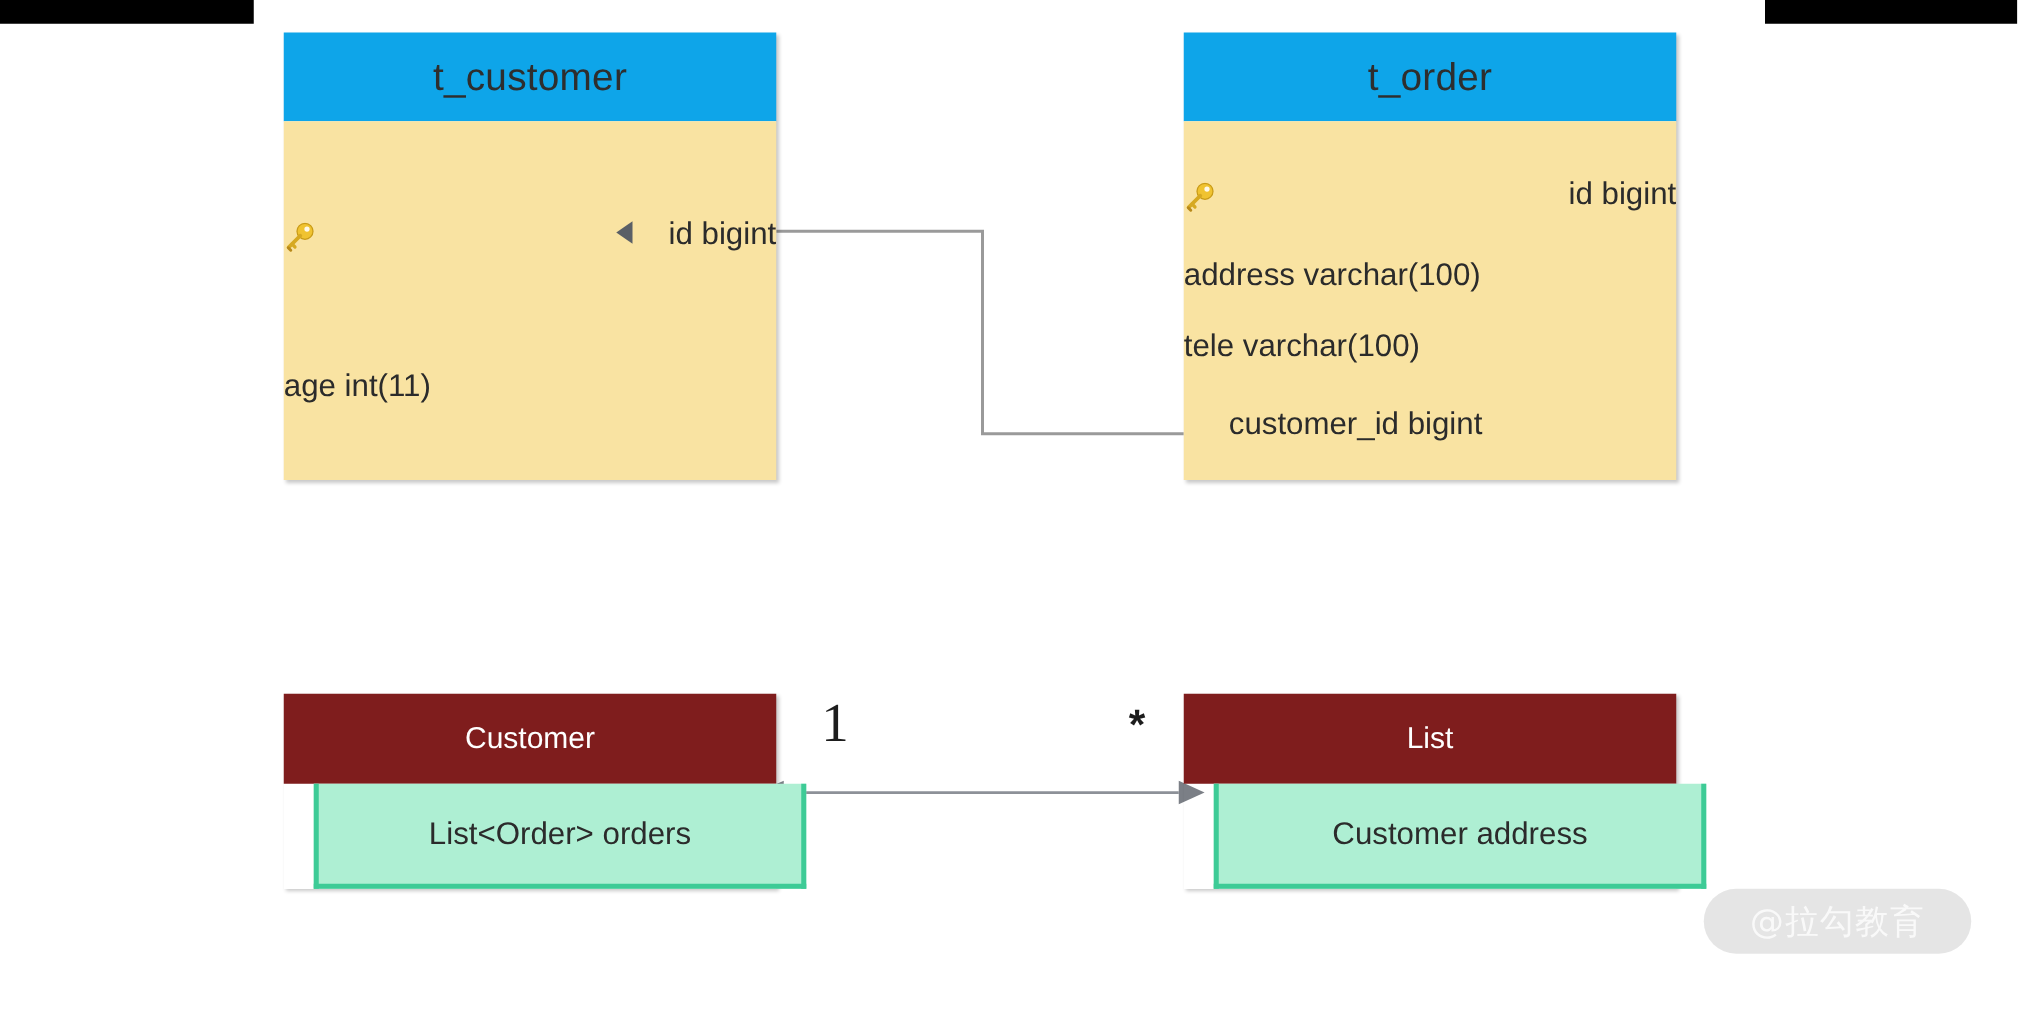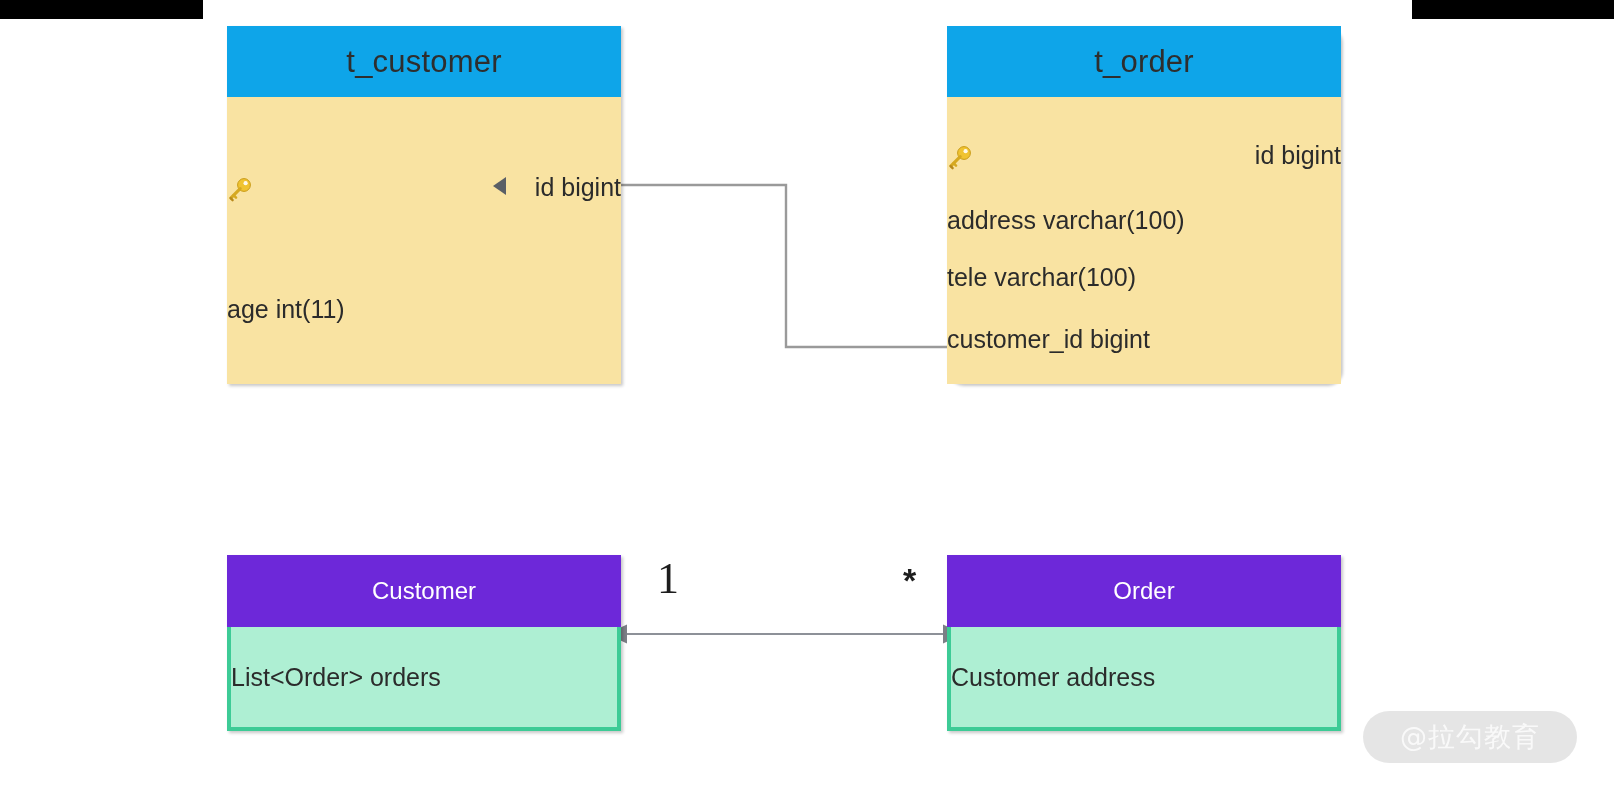--- a/index.html
+++ b/index.html
@@ -186,7 +186,7 @@
     </div>
   </div>
 
-  <div class="entity table-entity" style="left:947px; top:26px; width:394px;border-radius:15px;">
+  <div class="entity table-entity" style="left:947px; top:26px; width:394px;">
     <div class="ent-header">
       <span>t_order</span>
     </div>

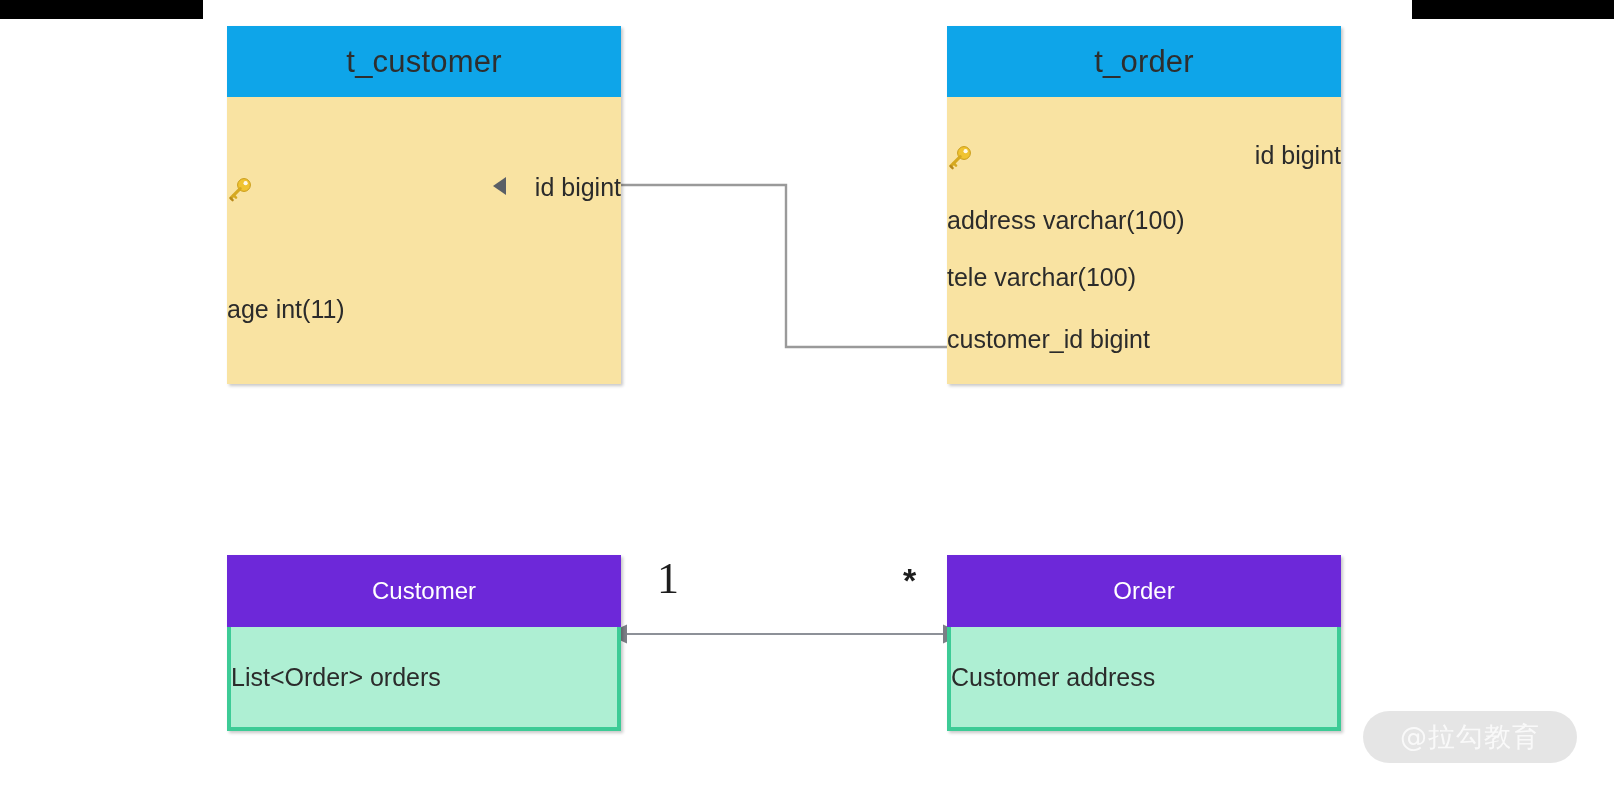--- a/index.html
+++ b/index.html
@@ -213,7 +213,7 @@
         <span>tele varchar(100)</span>
       </div>
 
-      <div class="field" style="top:226px; height:32px;">
+      <div class="field" style="top:226px; height:32px;padding-left:36px;">
         <span>customer_id bigint</span>
       </div>
 

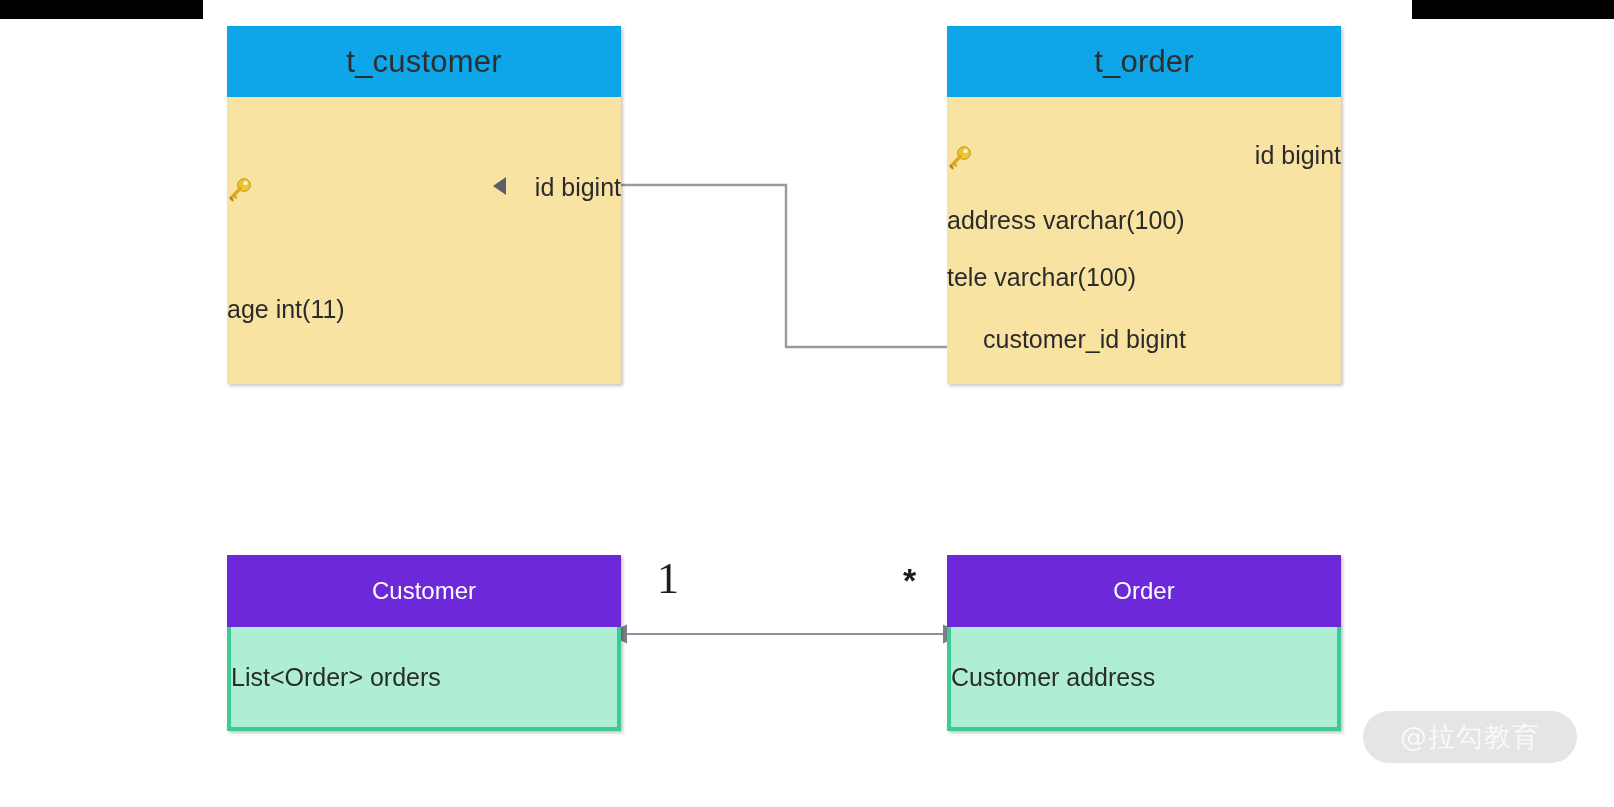--- a/index.html
+++ b/index.html
@@ -89,7 +89,7 @@
 
   
   .class-entity .ent-header {
-    background: #6d28d9;
+    background: #7f1d1d;
     height: 72px;
     color: #ffffff;
     font-size: 24px;

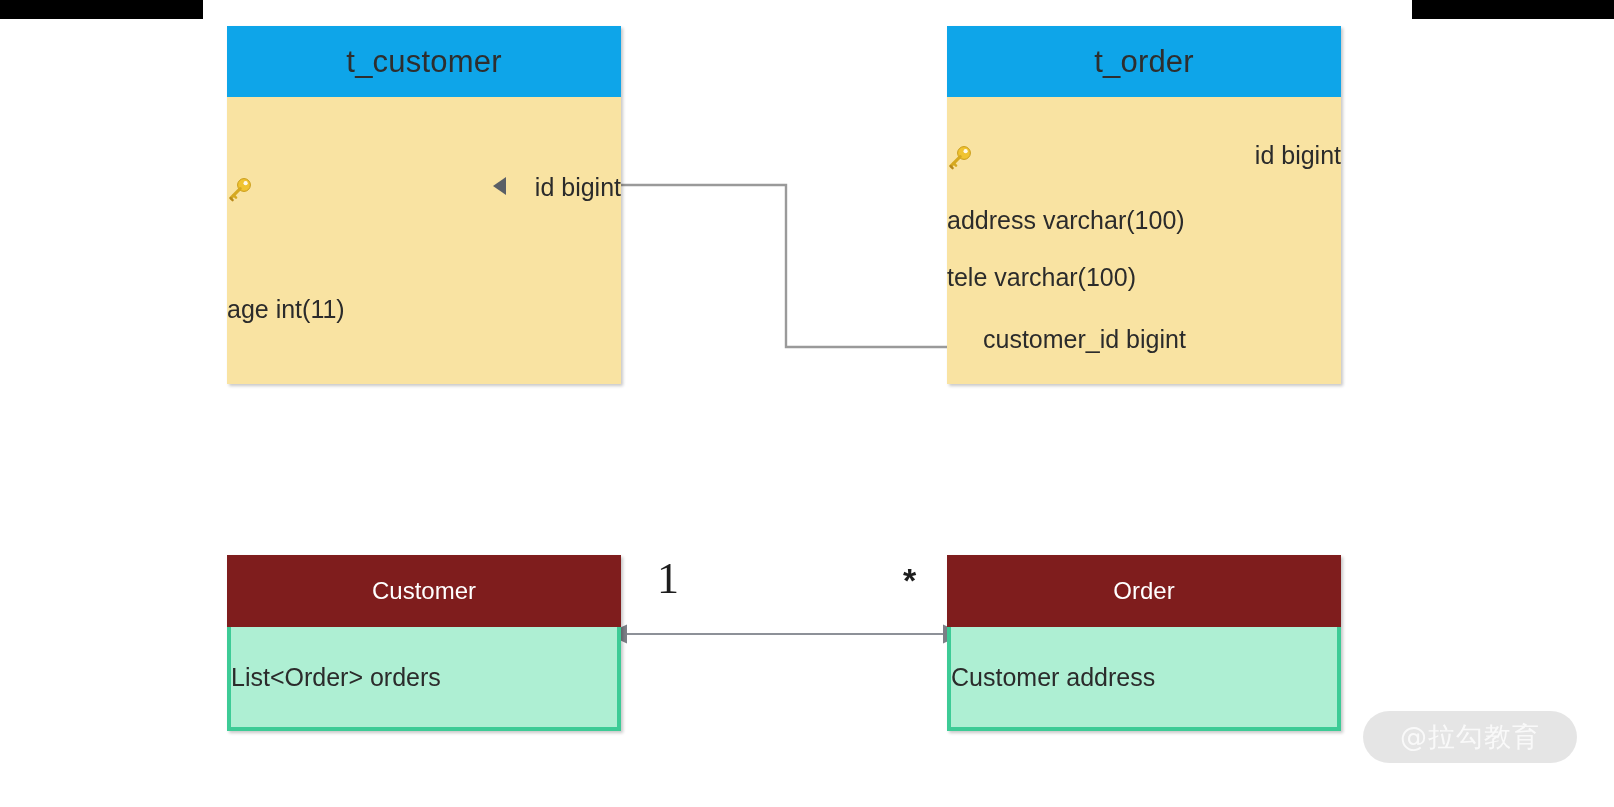--- a/index.html
+++ b/index.html
@@ -246,7 +246,7 @@
 
   <div class="entity class-entity" style="left:947px; top:555px; width:394px;">
     <div class="ent-header">
-      <span>Order</span>
+      <span>List</span>
     </div>
     <div class="ent-body">
       <span>Customer address</span>

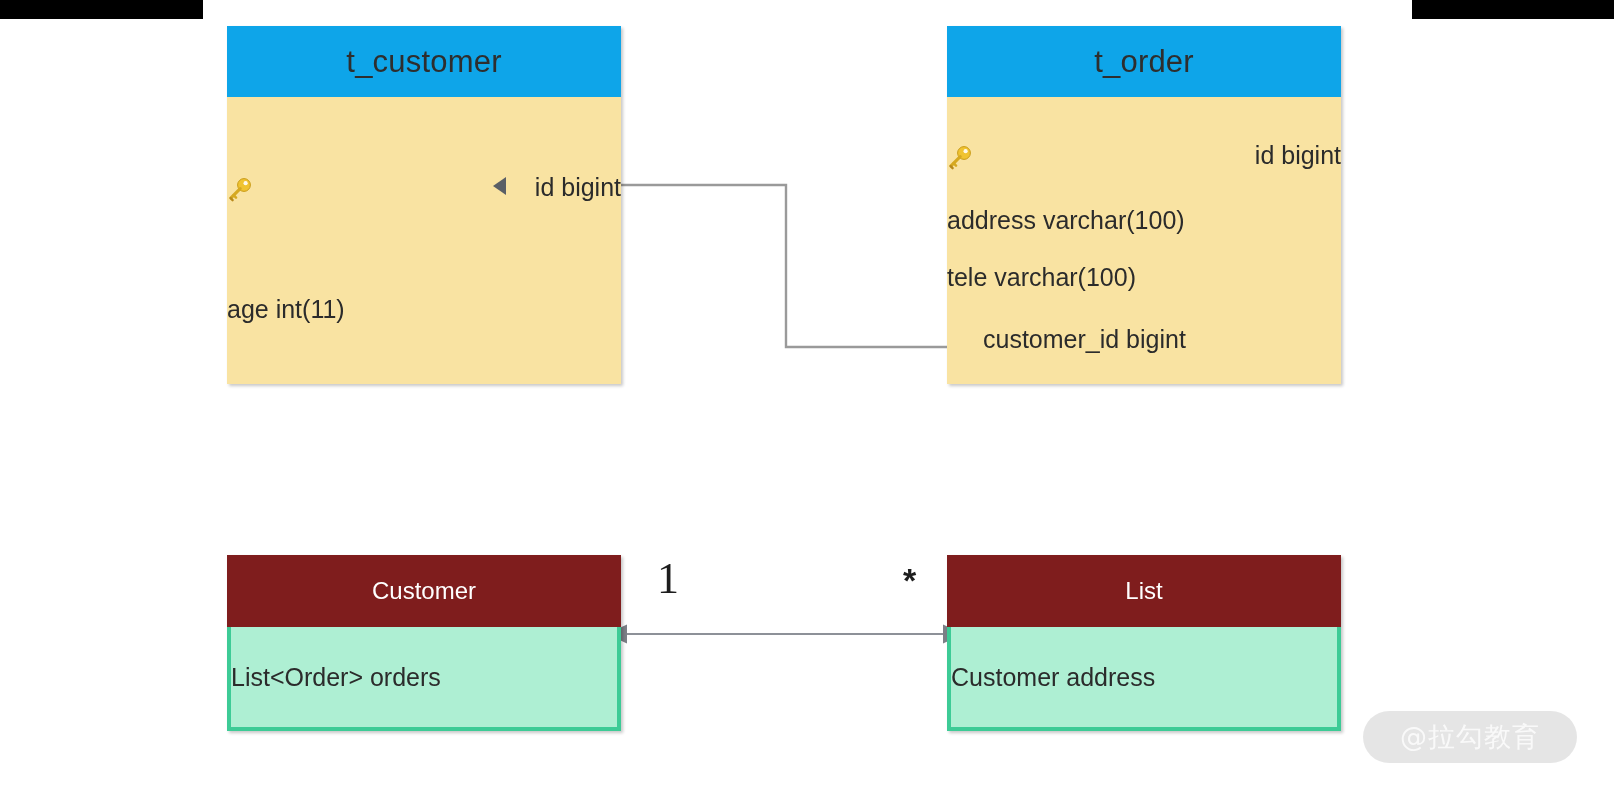--- a/index.html
+++ b/index.html
@@ -96,15 +96,17 @@
   }
   .class-entity .ent-body {
     background: #aeefd3;
-    height: 104px;
-    display: flex;
-    align-items: center;
+    height: 84px;
+    display: flex;
+    align-items: center;
+    justify-content: center;
     color: #2b2b2b;
     font-size: 25px;
     border-left: 4px solid #3dcb96;
     border-right: 4px solid #3dcb96;
     border-bottom: 4px solid #3dcb96;
     white-space: nowrap;
+    margin-left: 24px;
   }
 
   

